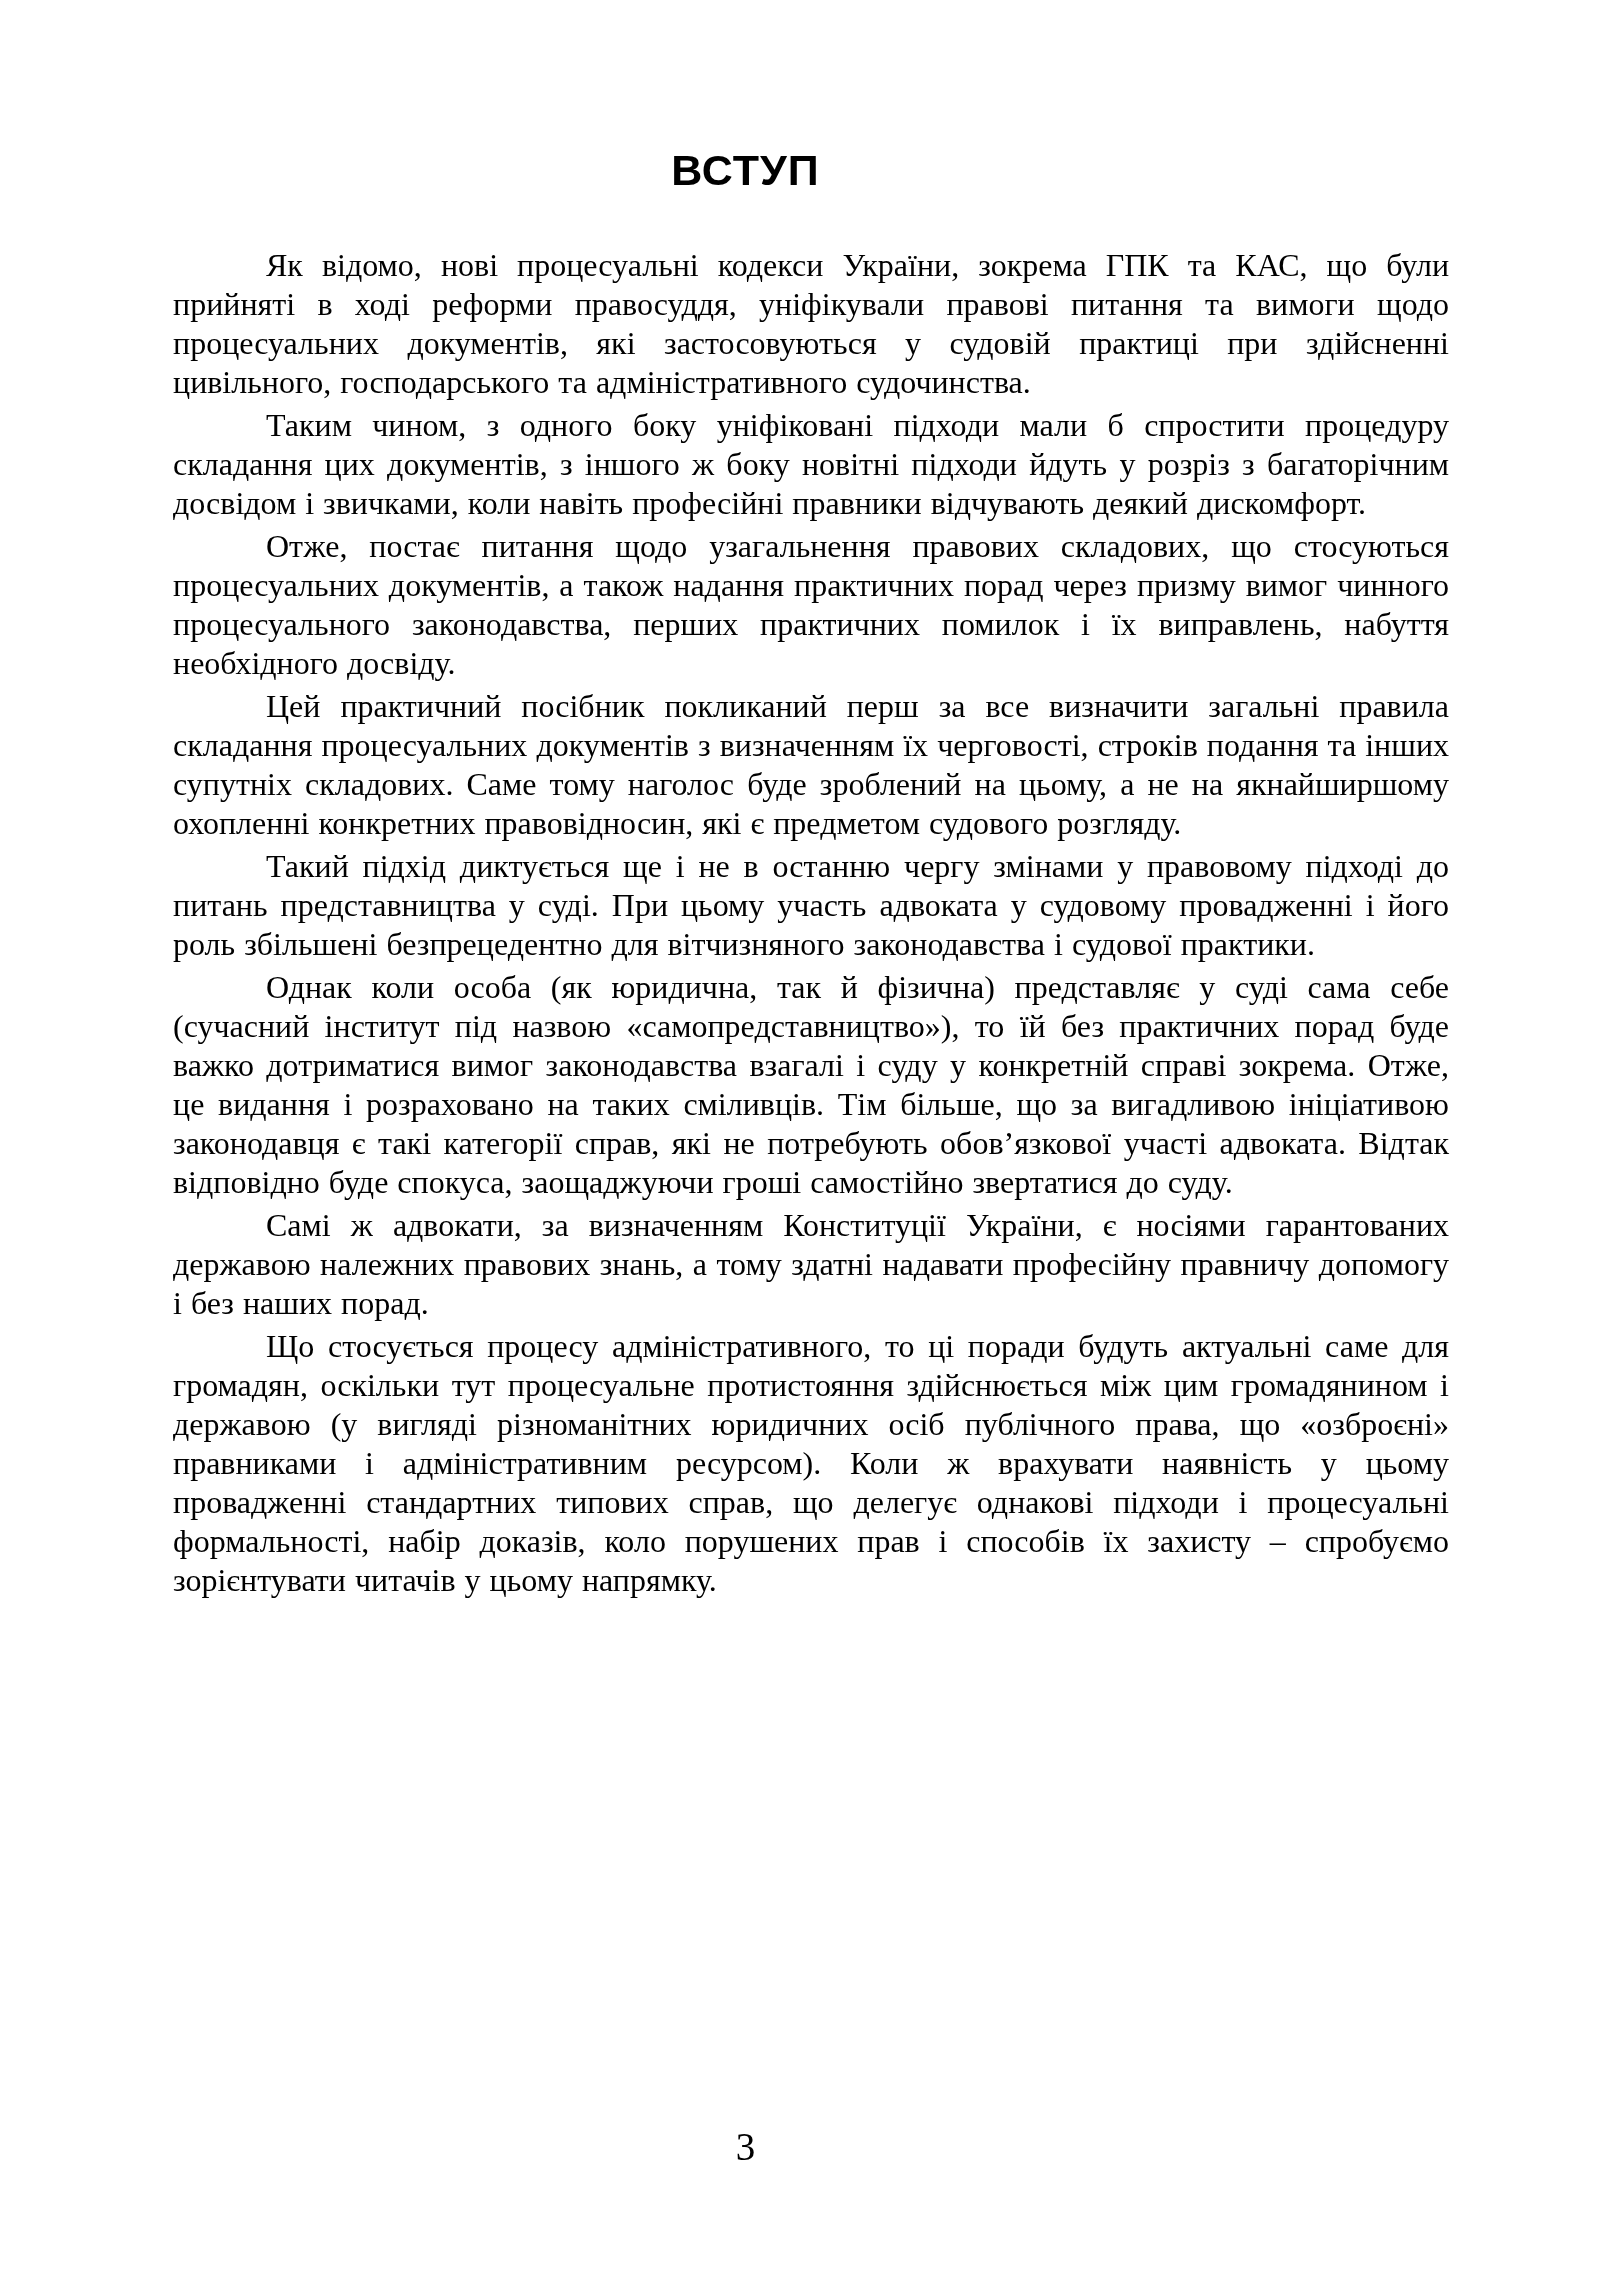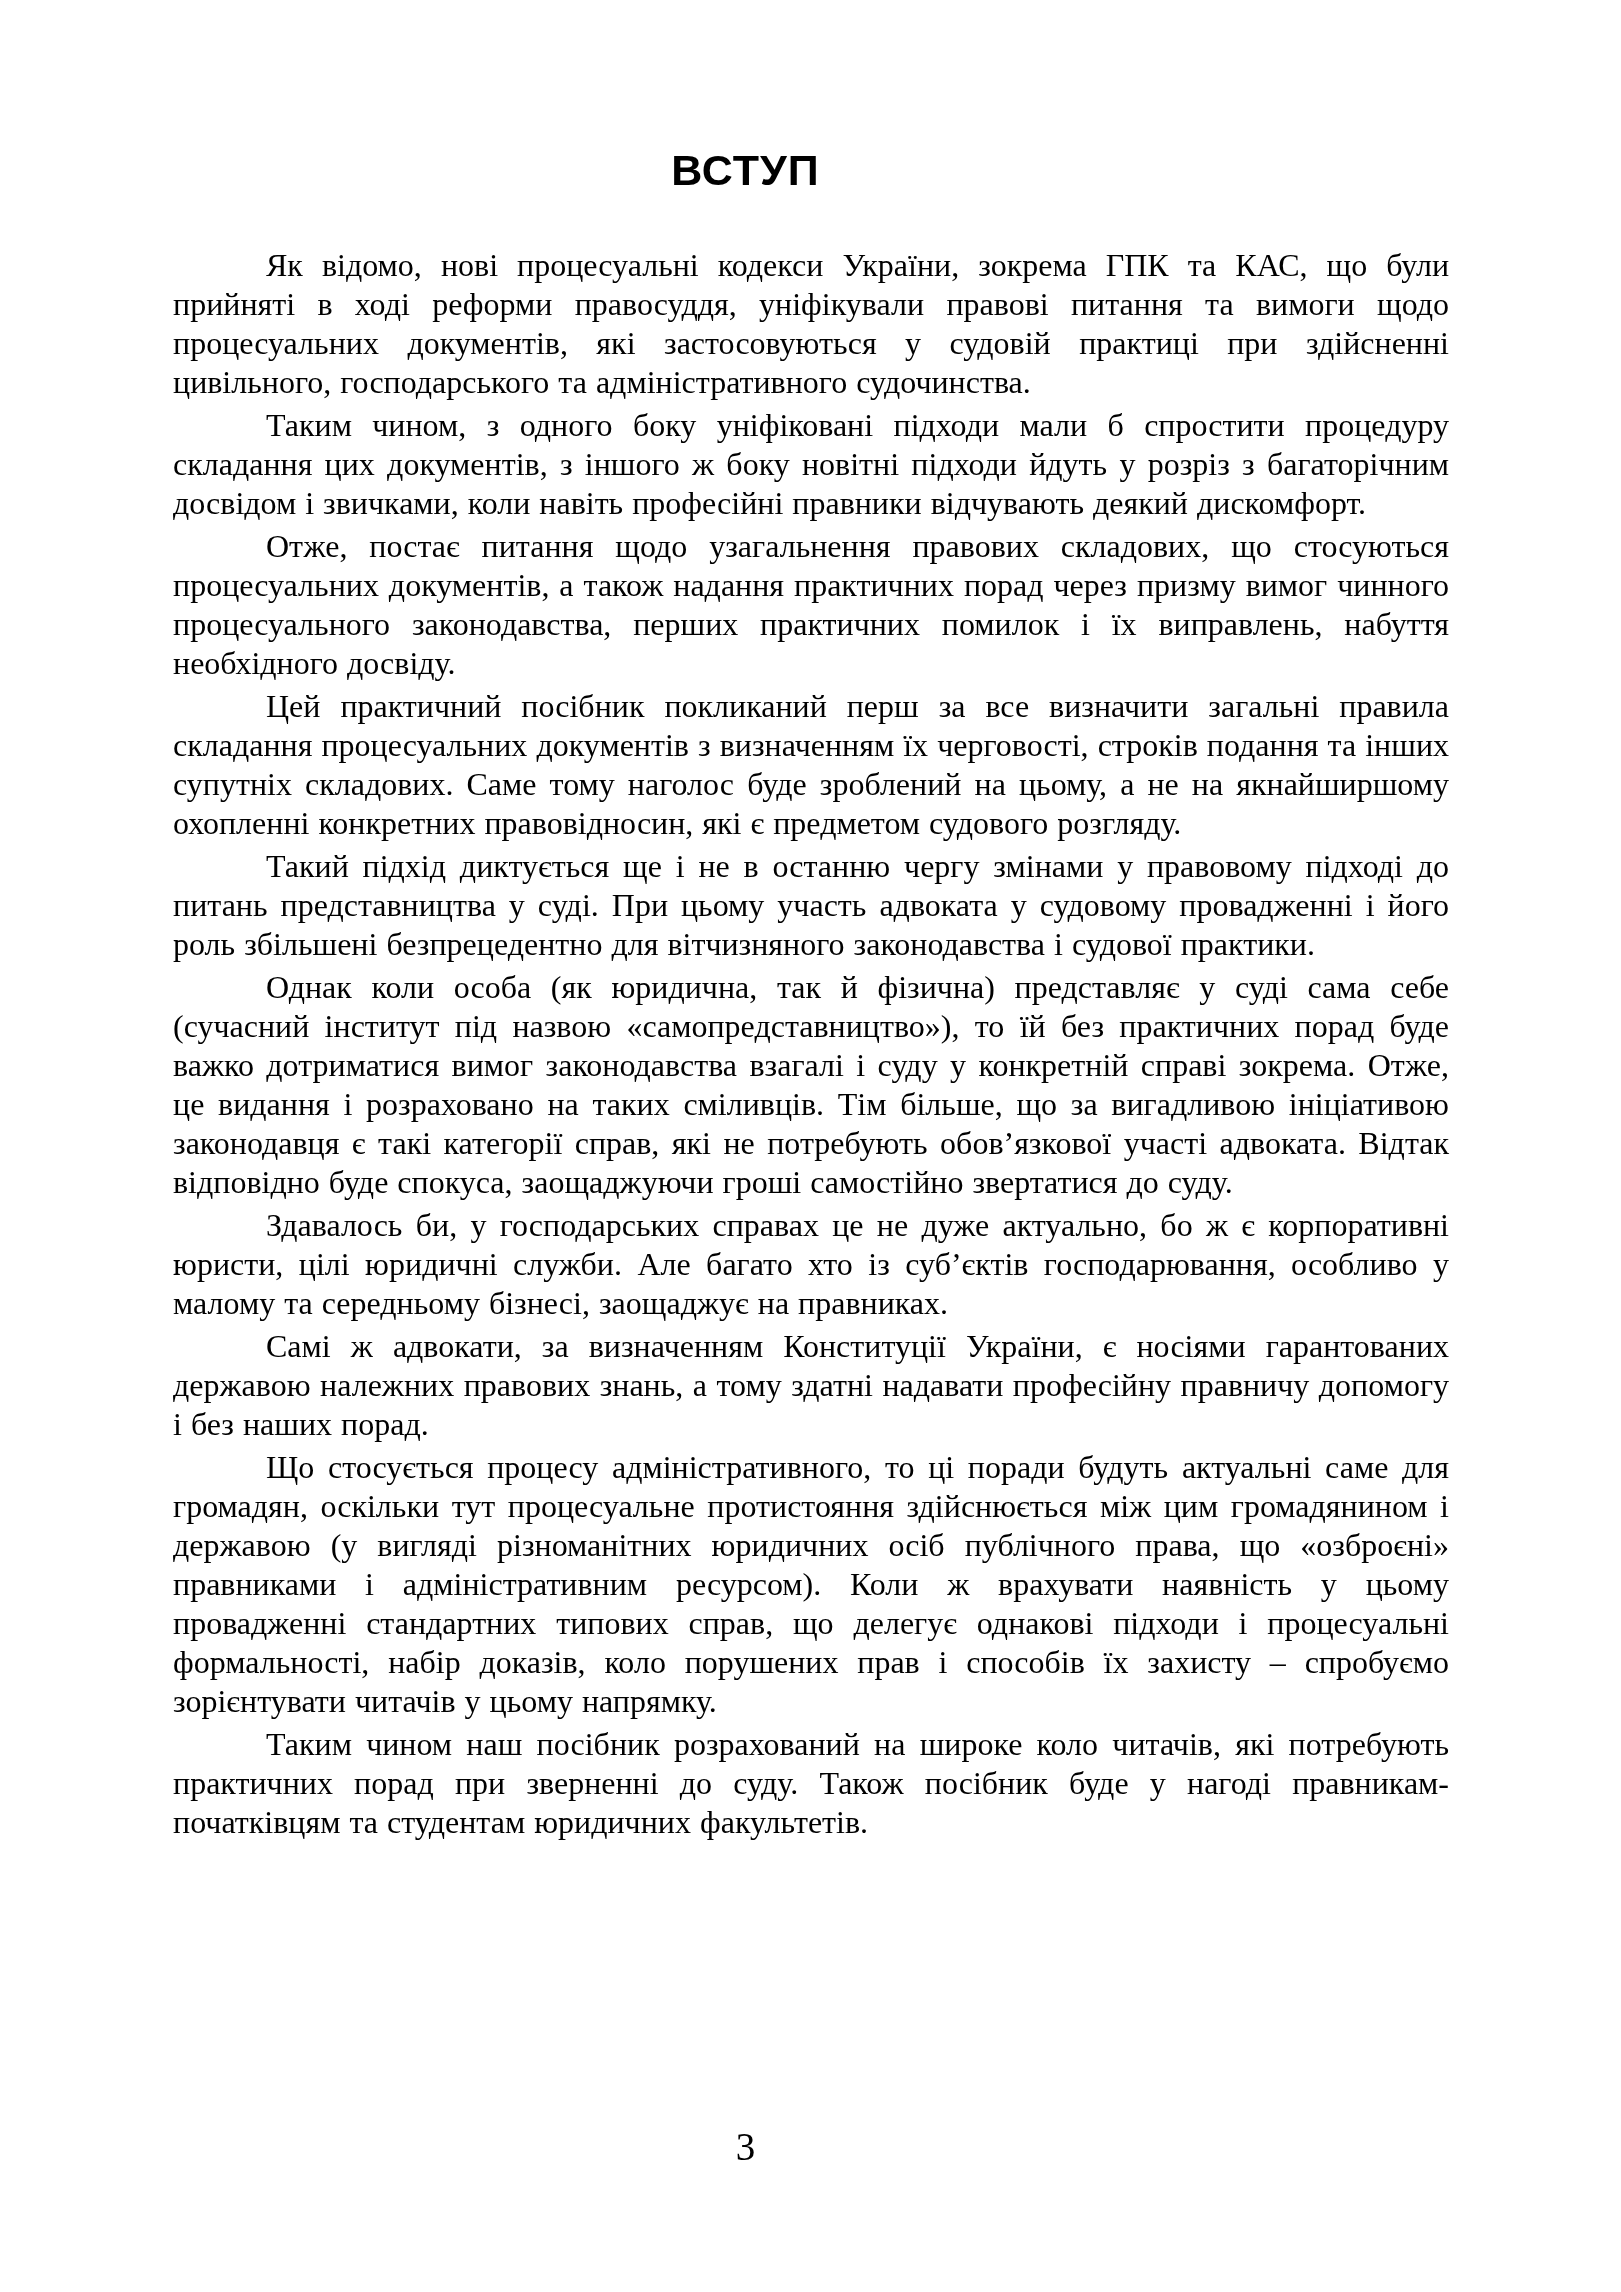--- a/index.html
+++ b/index.html
@@ -67,7 +67,6 @@
     <p>Цей практичний посібник покликаний перш за все визначити загальні правила складання процесуальних документів з визначенням їх черговості, строків подання та інших супутніх складових. Саме тому наголос буде зроблений на цьому, а не на якнайширшому охопленні конкретних правовідносин, які є предметом судового розгляду.</p>
     <p>Такий підхід диктується ще і не в останню чергу змінами у правовому підході до питань представництва у суді. При цьому участь адвоката у судовому провадженні і його роль збільшені безпрецедентно для вітчизняного законодавства і судової практики.</p>
     <p>Однак коли особа (як юридична, так й фізична) представляє у суді сама себе (сучасний інститут під назвою «самопредставництво»), то їй без практичних порад буде важко дотриматися вимог законодавства взагалі і суду у конкретній справі зокрема. Отже, це видання і розраховано на таких сміливців. Тім більше, що за вигадливою ініціативою законодавця є такі категорії справ, які не потребують обов’язкової участі адвоката. Відтак відповідно буде спокуса, заощаджуючи гроші самостійно звертатися до суду.</p>
-    <p>Здавалось би, у господарських справах це не дуже актуально, бо ж є корпоративні юристи, цілі юридичні служби. Але багато хто із суб’єктів господарювання, особливо у малому та середньому бізнесі, заощаджує на правниках.</p>
     <p>Самі ж адвокати, за визначенням Конституції України, є носіями гарантованих державою належних правових знань, а тому здатні надавати професійну правничу допомогу і без наших порад.</p>
     <p>Що стосується процесу адміністративного, то ці поради будуть актуальні саме для громадян, оскільки тут процесуальне протистояння здійснюється між цим громадянином і державою (у вигляді різноманітних юридичних осіб публічного права, що «озброєні» правниками і адміністративним ресурсом). Коли ж врахувати наявність у цьому провадженні стандартних типових справ, що делегує однакові підходи і процесуальні формальності, набір доказів, коло порушених прав і способів їх захисту – спробуємо зорієнтувати читачів у цьому напрямку.</p>
     <p>Таким чином наш посібник розрахований на широке коло читачів, які потребують практичних порад при зверненні до суду. Також посібник буде у нагоді правникам-початківцям та студентам юридичних факультетів.</p>

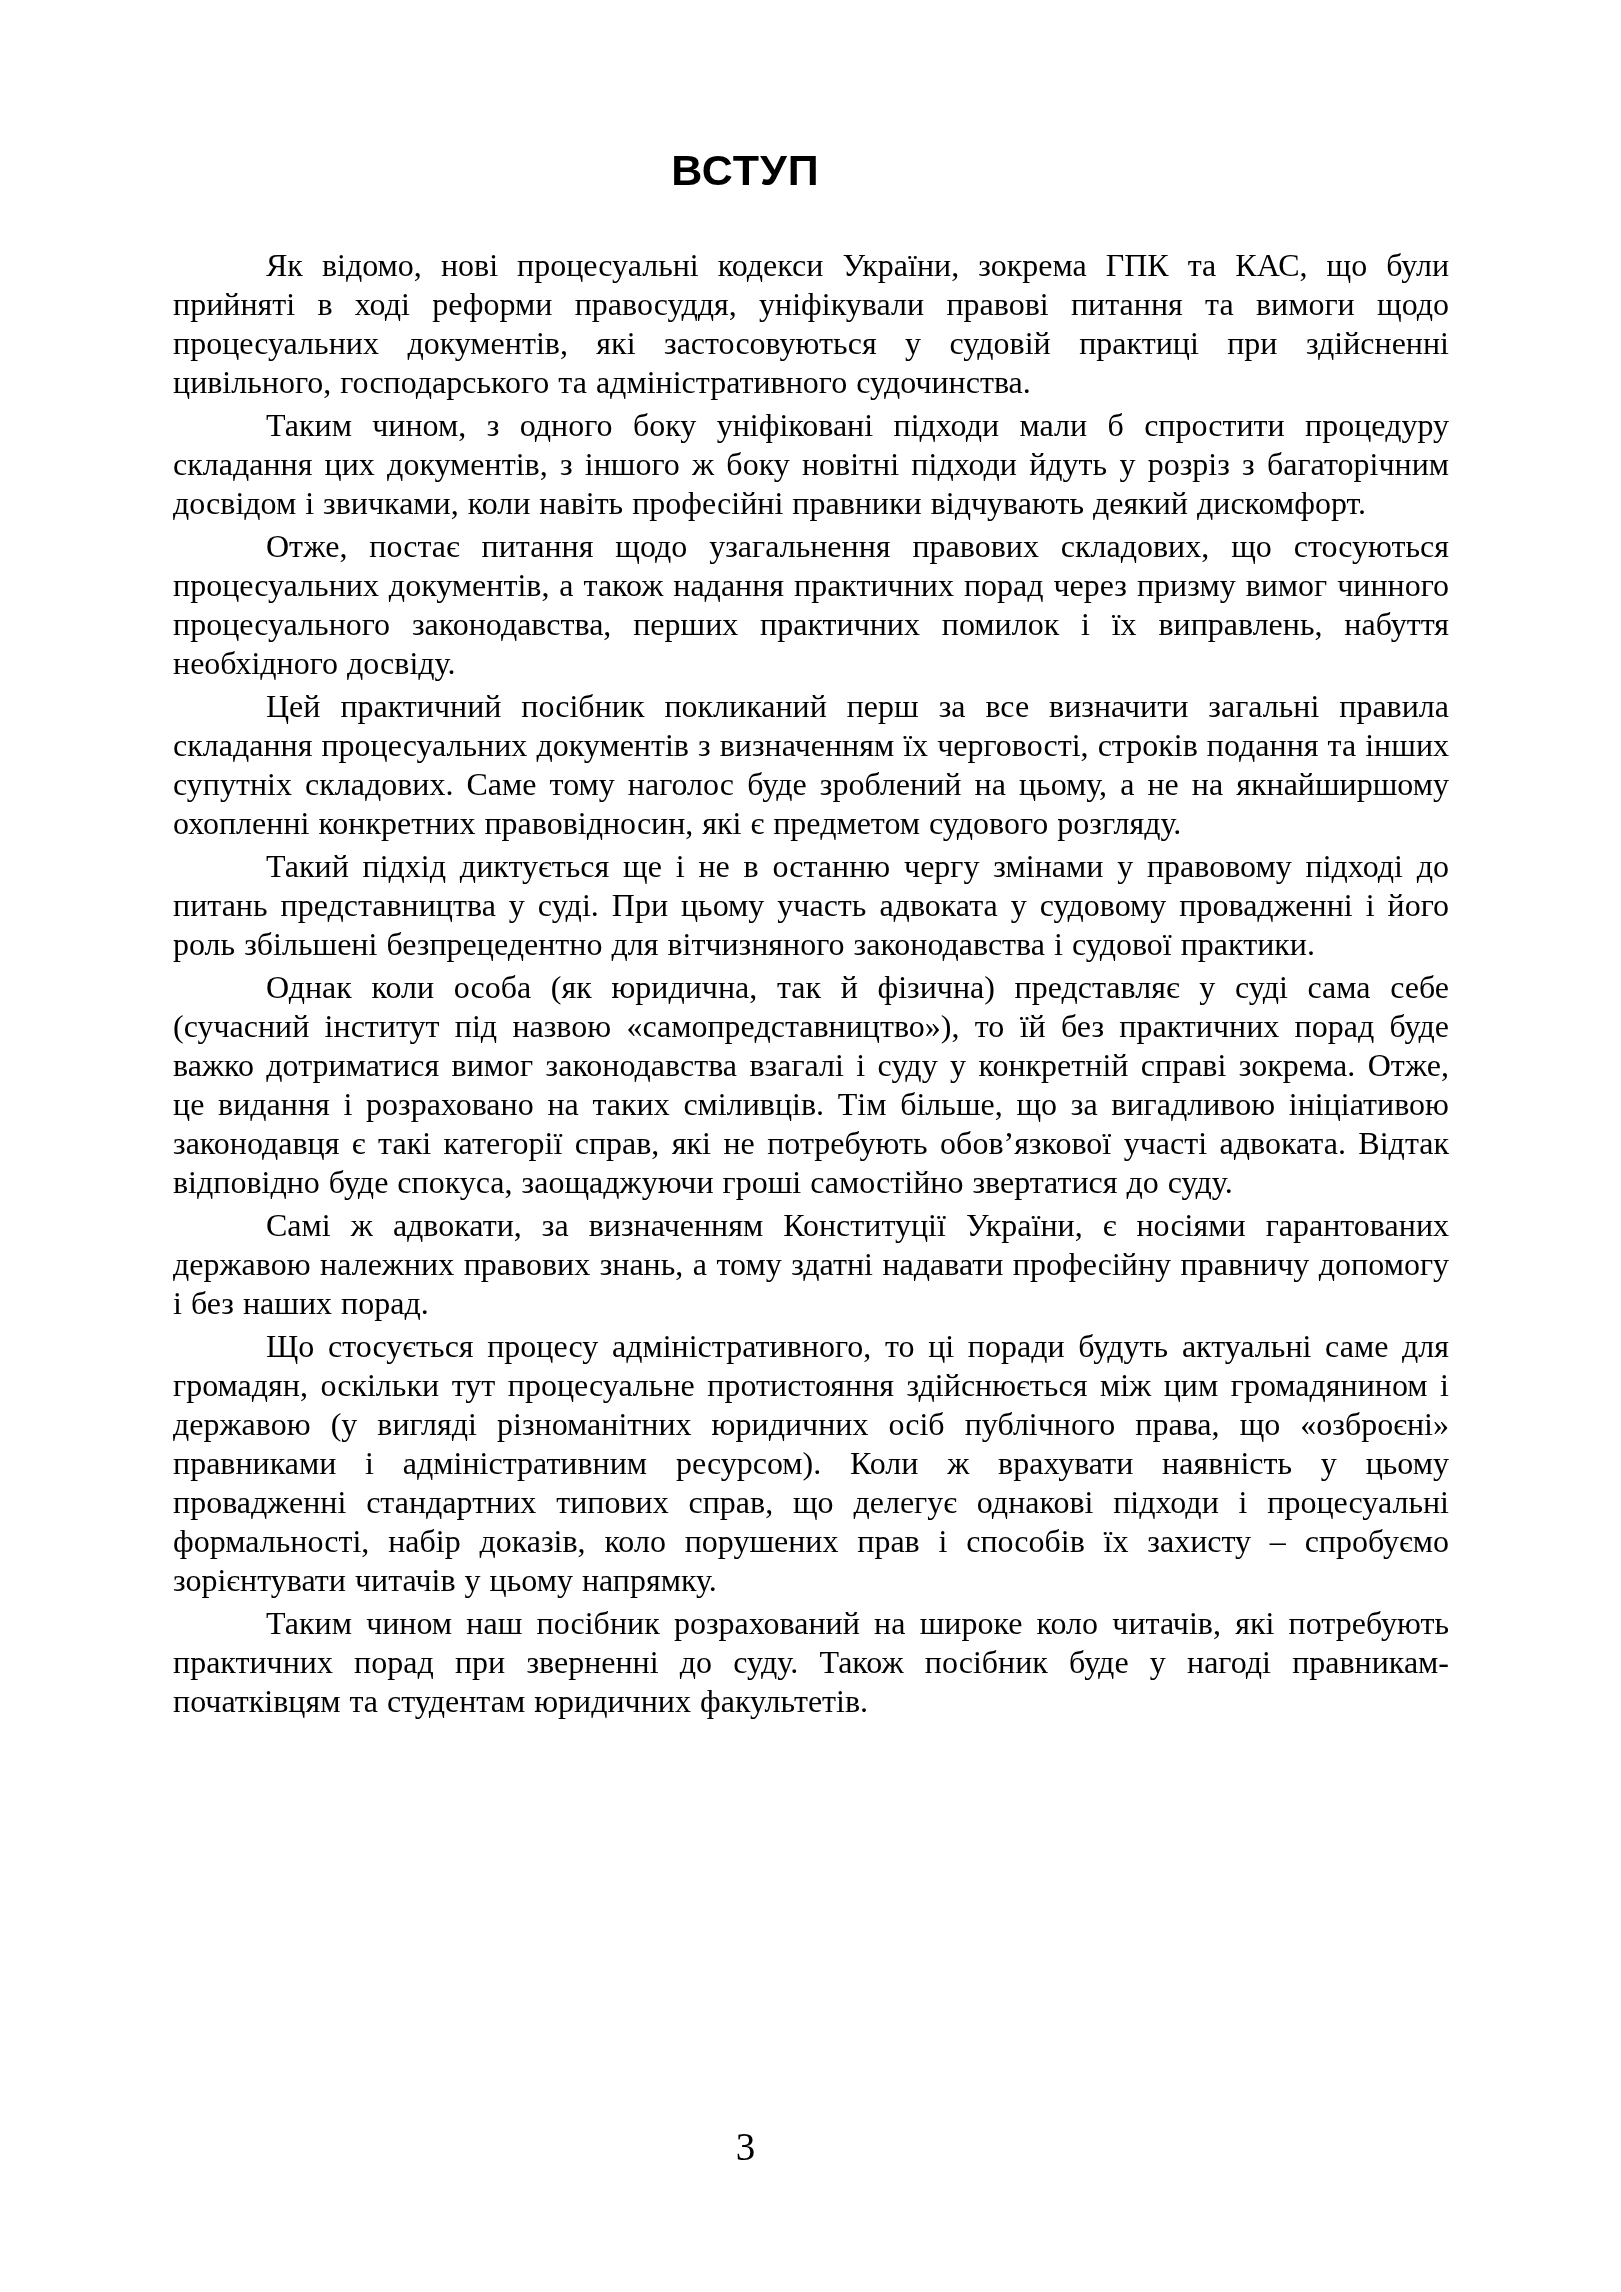--- a/index.html
+++ b/index.html
@@ -69,7 +69,6 @@
     <p>Однак коли особа (як юридична, так й фізична) представляє у суді сама себе (сучасний інститут під назвою «самопредставництво»), то їй без практичних порад буде важко дотриматися вимог законодавства взагалі і суду у конкретній справі зокрема. Отже, це видання і розраховано на таких сміливців. Тім більше, що за вигадливою ініціативою законодавця є такі категорії справ, які не потребують обов’язкової участі адвоката. Відтак відповідно буде спокуса, заощаджуючи гроші самостійно звертатися до суду.</p>
     <p>Самі ж адвокати, за визначенням Конституції України, є носіями гарантованих державою належних правових знань, а тому здатні надавати професійну правничу допомогу і без наших порад.</p>
     <p>Що стосується процесу адміністративного, то ці поради будуть актуальні саме для громадян, оскільки тут процесуальне протистояння здійснюється між цим громадянином і державою (у вигляді різноманітних юридичних осіб публічного права, що «озброєні» правниками і адміністративним ресурсом). Коли ж врахувати наявність у цьому провадженні стандартних типових справ, що делегує однакові підходи і процесуальні формальності, набір доказів, коло порушених прав і способів їх захисту – спробуємо зорієнтувати читачів у цьому напрямку.</p>
-    <p>Таким чином наш посібник розрахований на широке коло читачів, які потребують практичних порад при зверненні до суду. Також посібник буде у нагоді правникам-початківцям та студентам юридичних факультетів.</p>
   </div>
 
   <div class="page-number">3</div>

